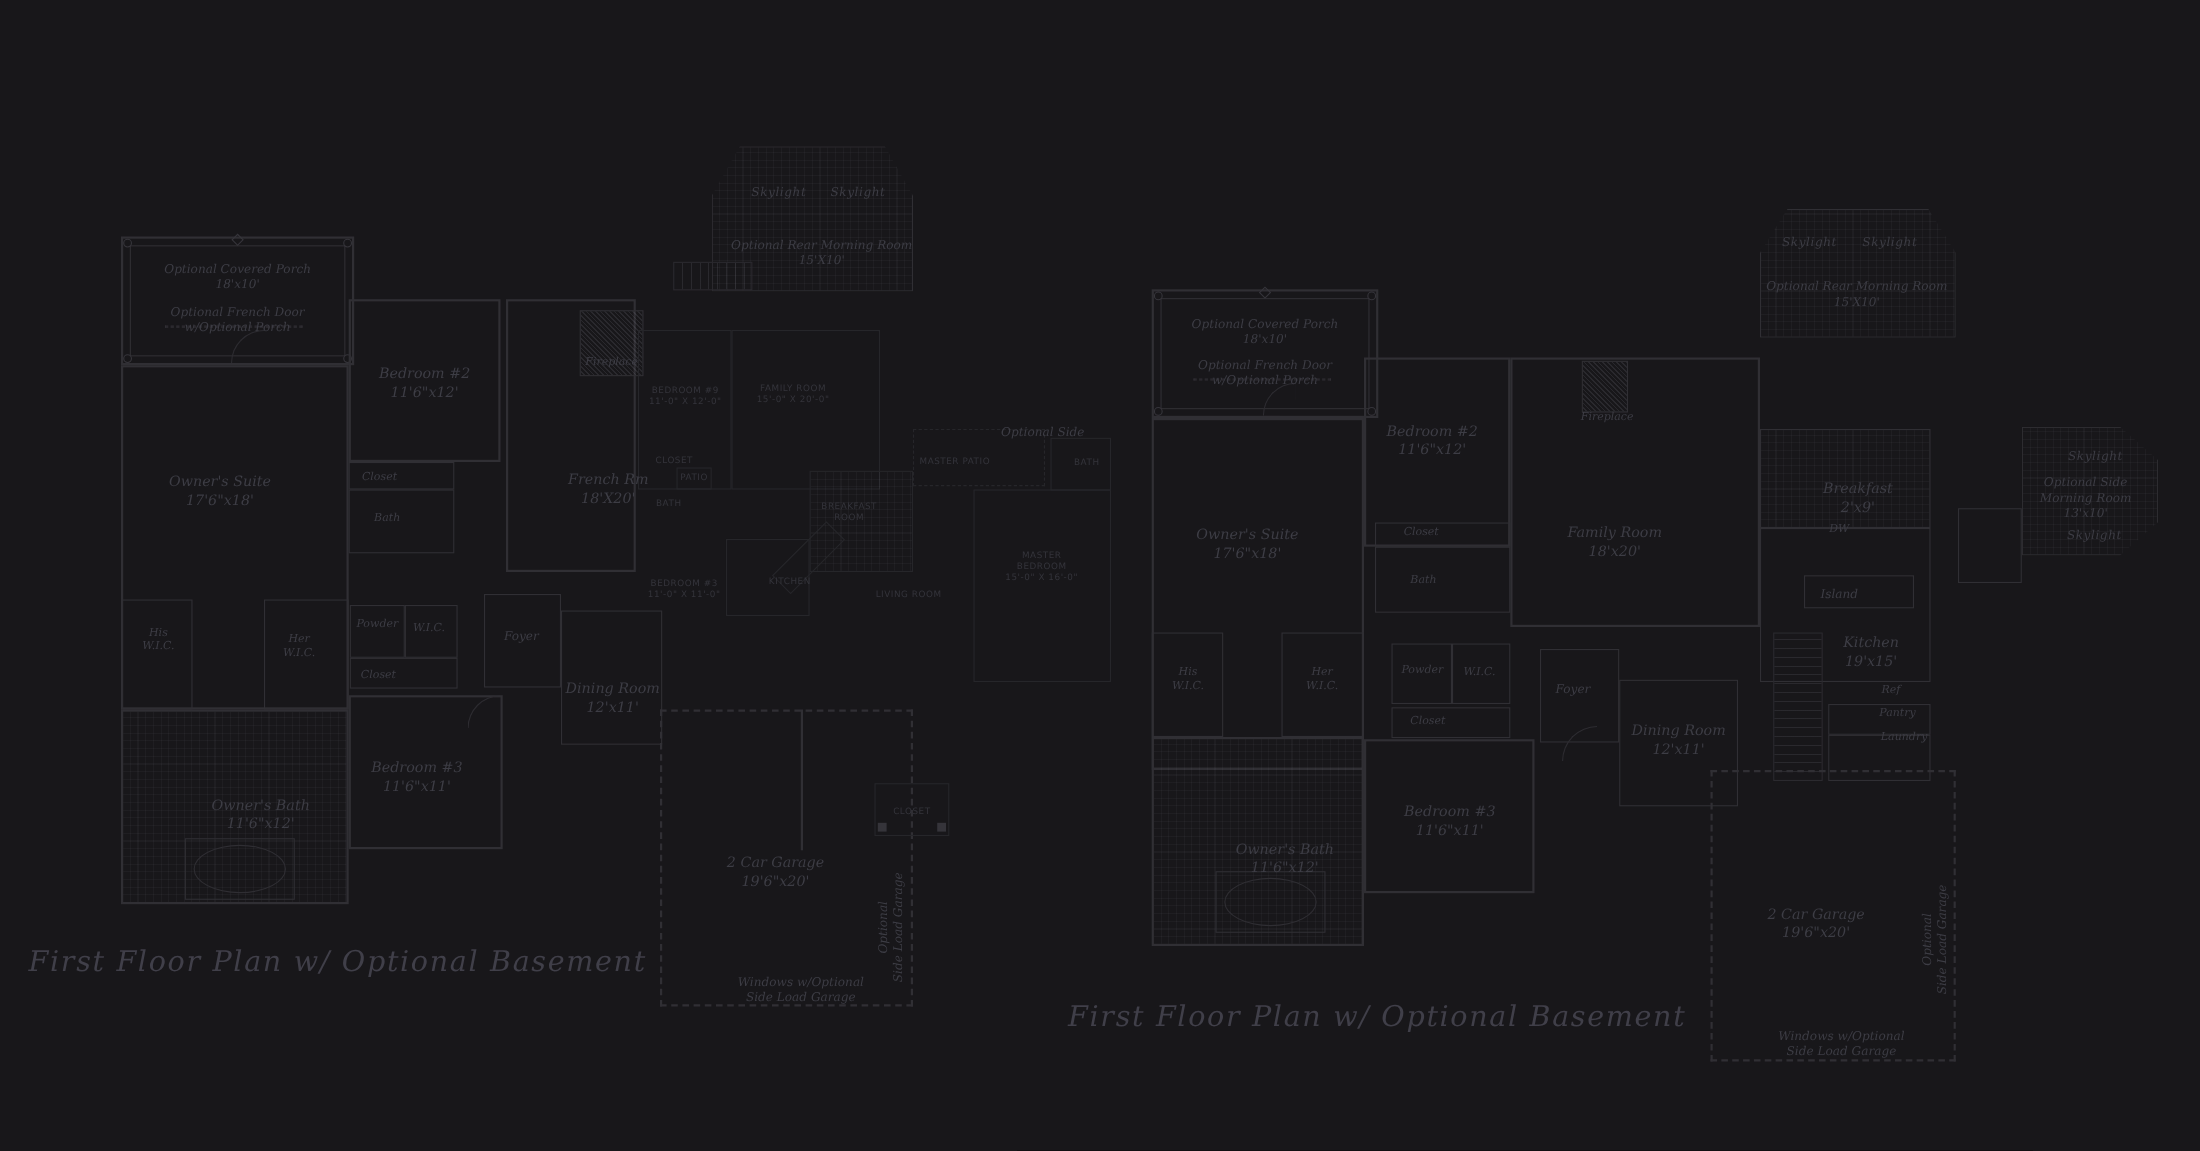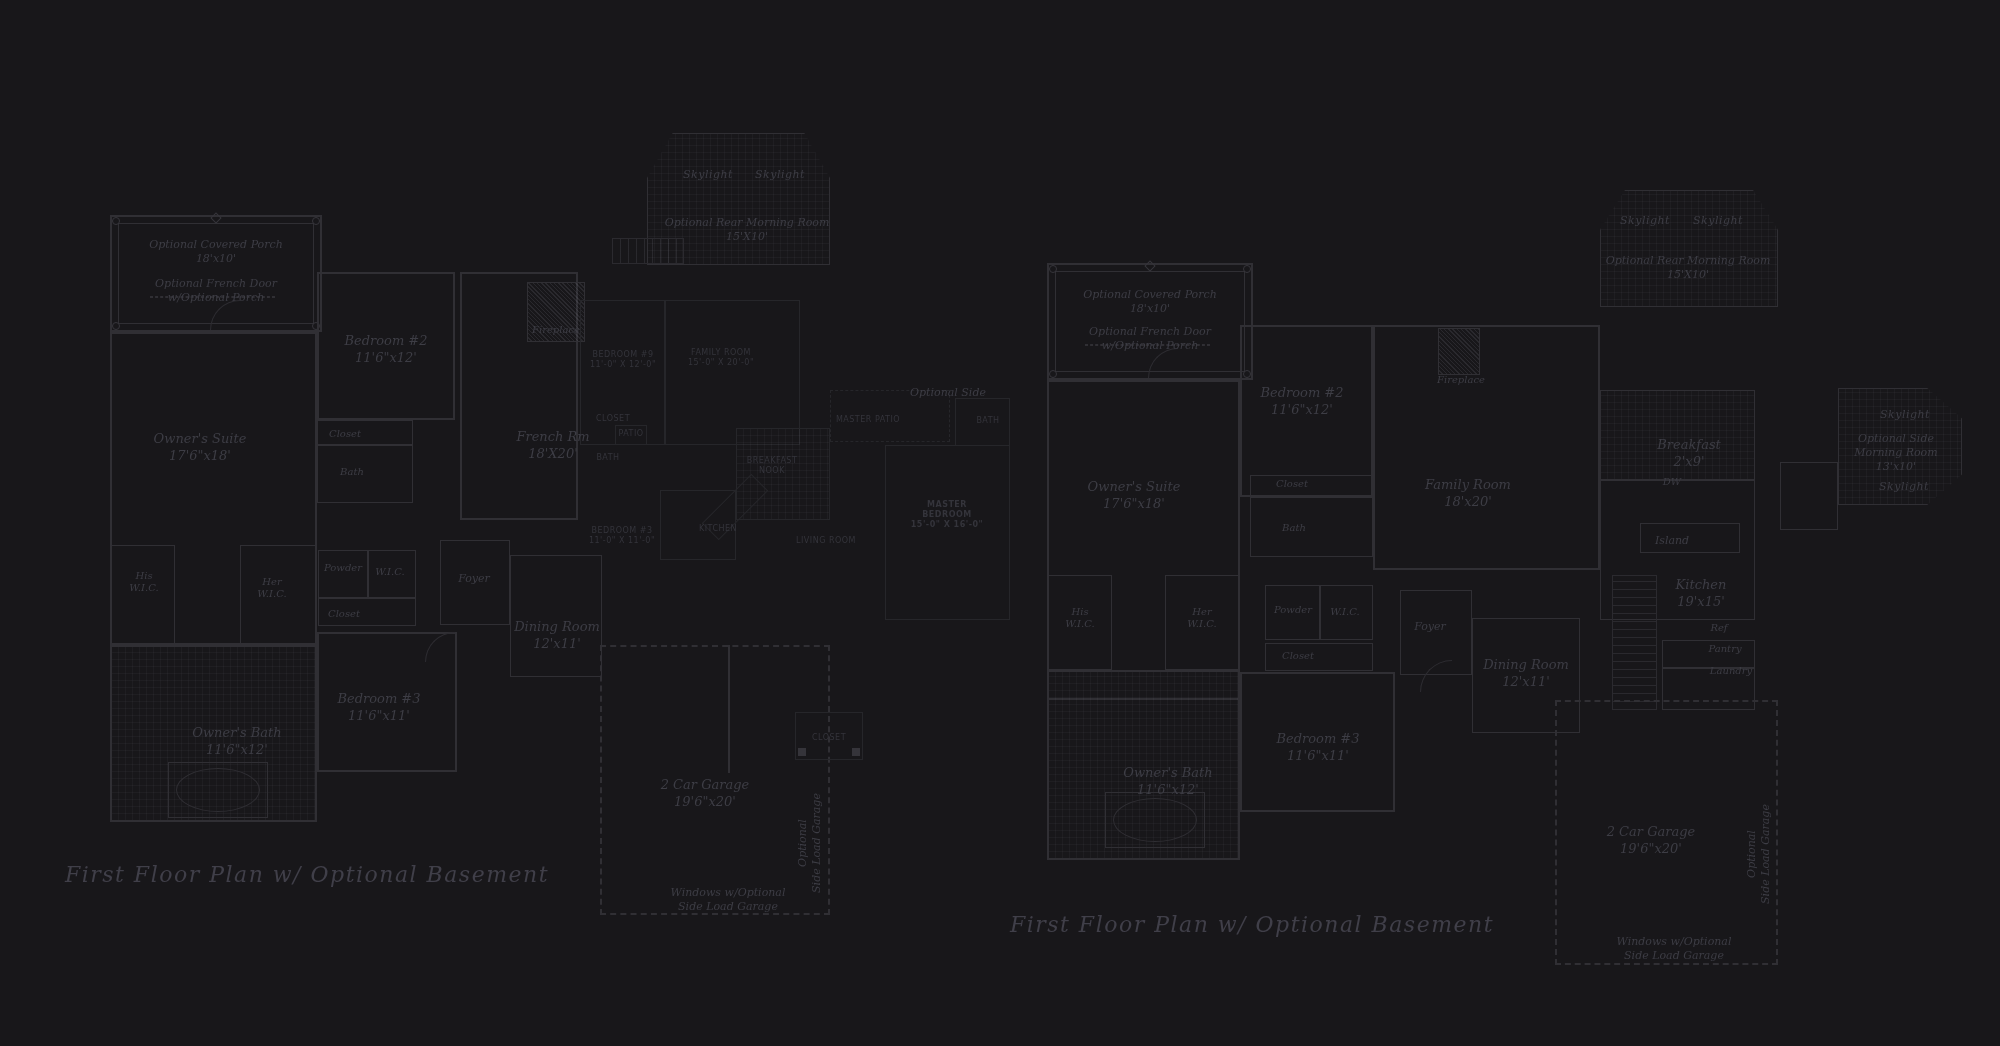--- a/index.html
+++ b/index.html
@@ -225,7 +225,7 @@
     </div>
     <div class="lbl caps" style="left: 772px; top: 456px;">
       <div>BREAKFAST</div>
-      <div>NOOK</div>
+      <div>ROOM</div>
     </div>
     <div class="lbl caps" style="left: 718px; top: 524px;">
       <div>KITCHEN</div>

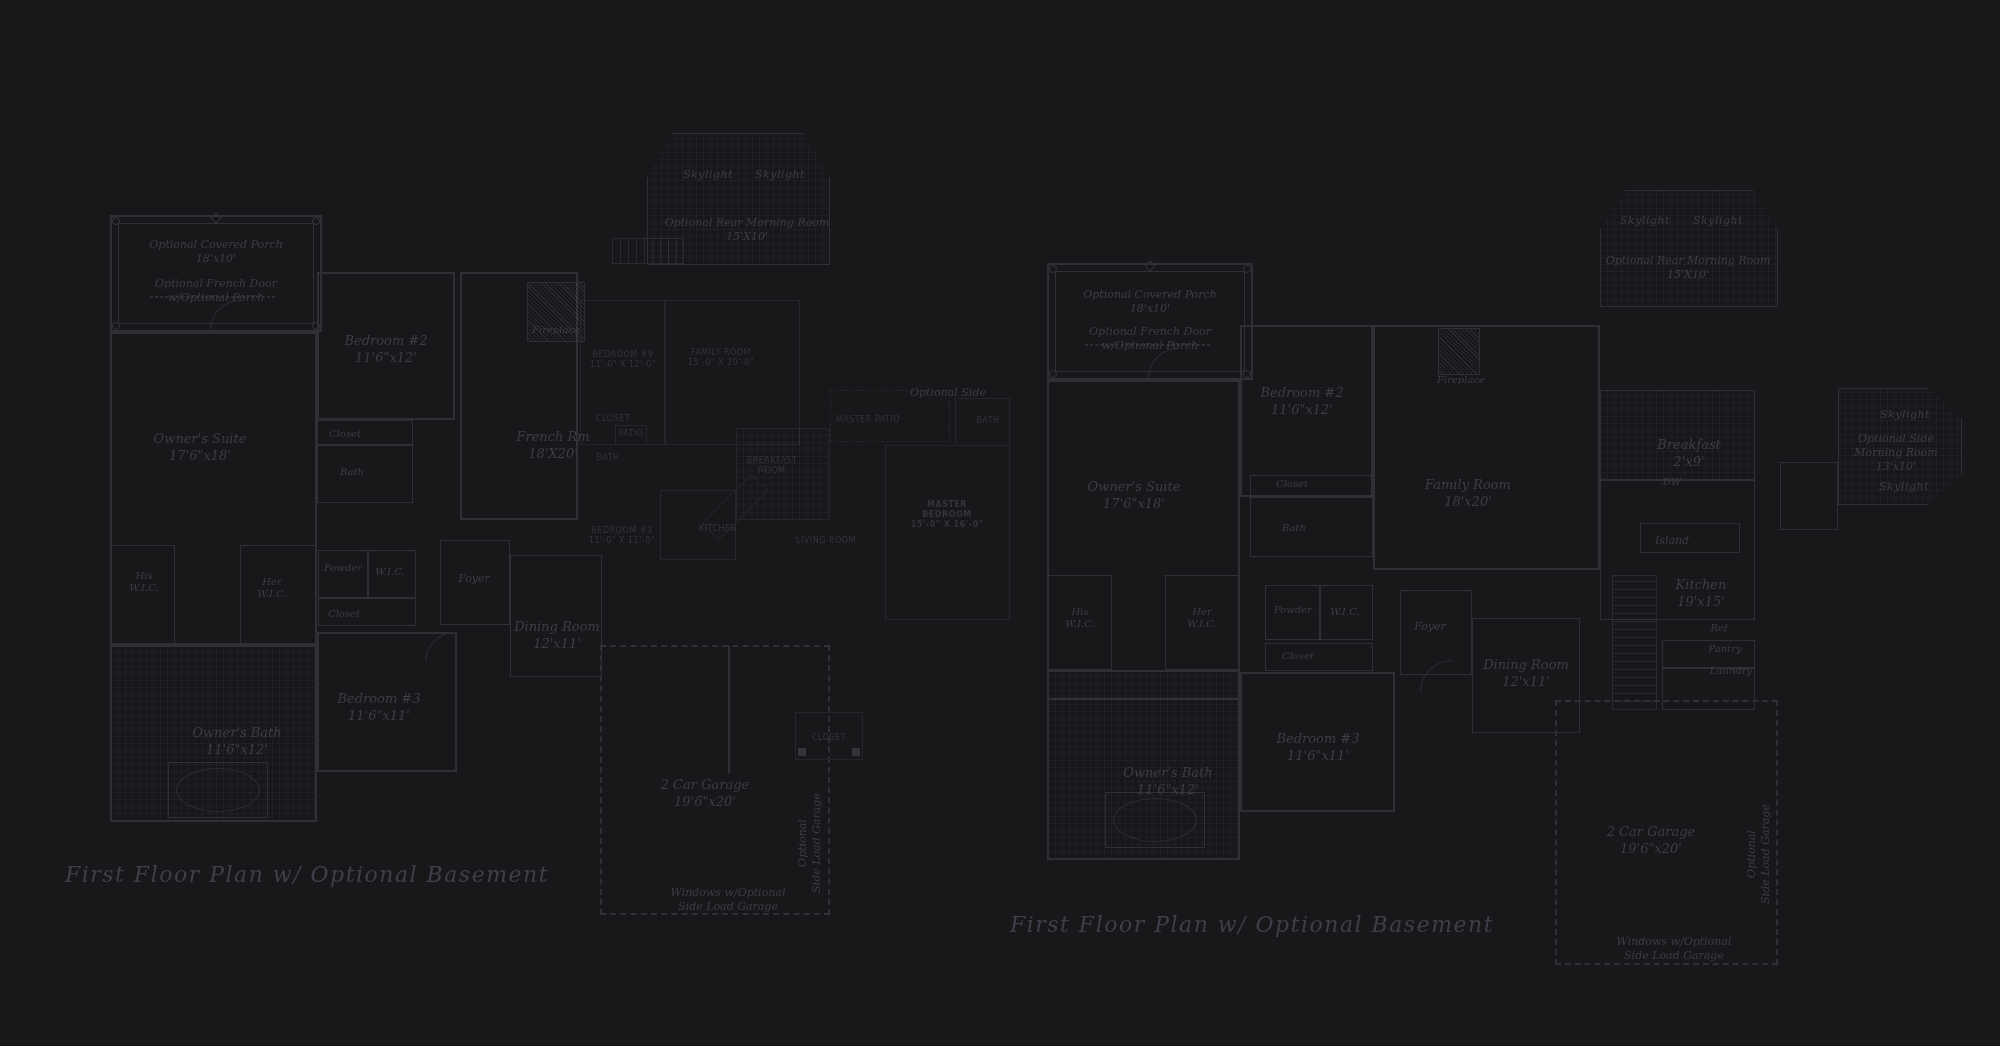--- a/index.html
+++ b/index.html
@@ -237,7 +237,7 @@
     <div class="lbl caps" style="left: 826px; top: 536px;">
       <div>LIVING ROOM</div>
     </div>
-    <div class="lbl caps" style="left: 947px; top: 500px; font-weight: bold;">
+    <div class="lbl caps" style="left: 947px; top: 500px;">
       <div>MASTER</div>
       <div>BEDROOM</div>
       <div>15'-0" X 16'-0"</div>

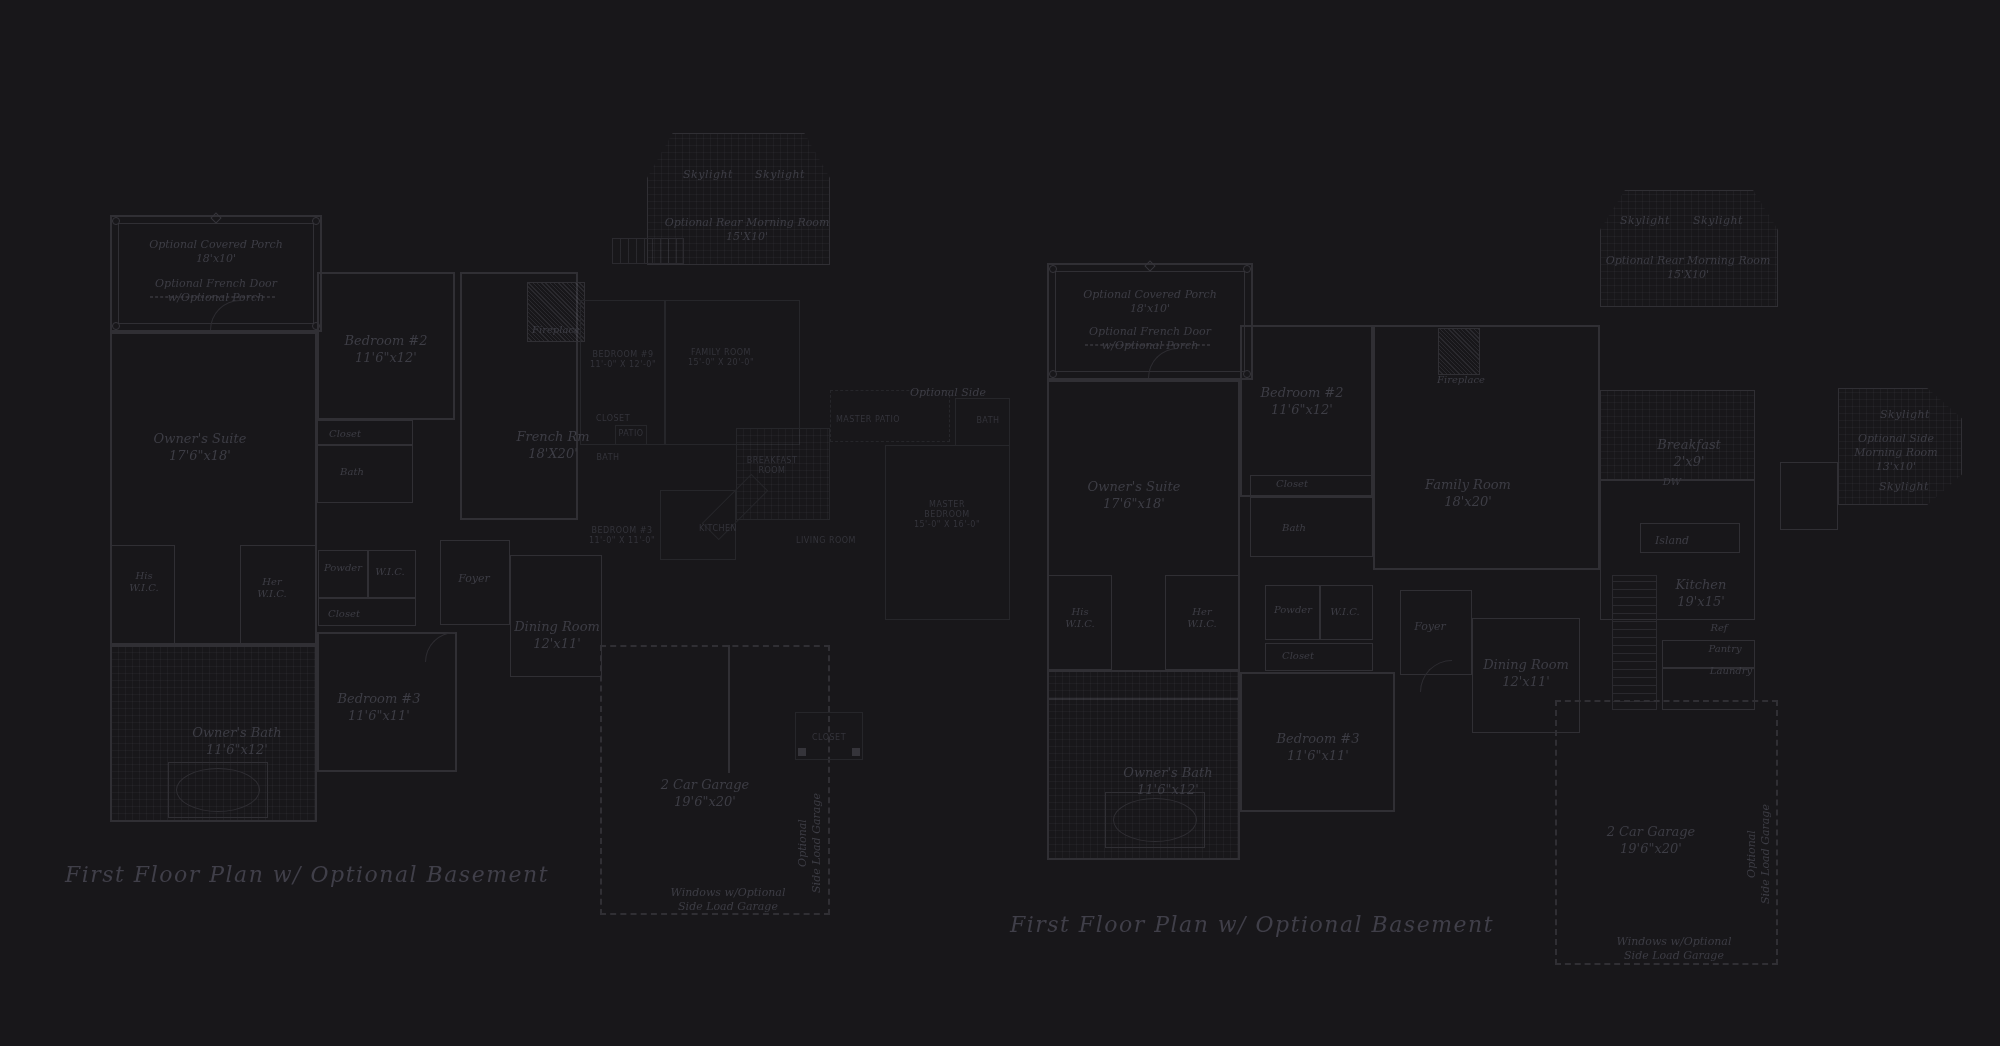--- a/index.html
+++ b/index.html
@@ -33,7 +33,7 @@
   .sky{font-size:11px;line-height:13px;letter-spacing:0.5px;}
   .caps{font-family:"DejaVu Sans","Liberation Sans",sans-serif;font-style:normal;
         font-size:8px;line-height:10px;letter-spacing:0.5px;color:#34343b;}
-  .caption{font-size:22px;line-height:26px;letter-spacing:1.5px;color:#403f49;}
+  .caption{font-size:26px;line-height:26px;letter-spacing:1.5px;color:#403f49;}
   .vert{transform:translate(-50%,-50%) rotate(-90deg);}
 </style>
 </head>

